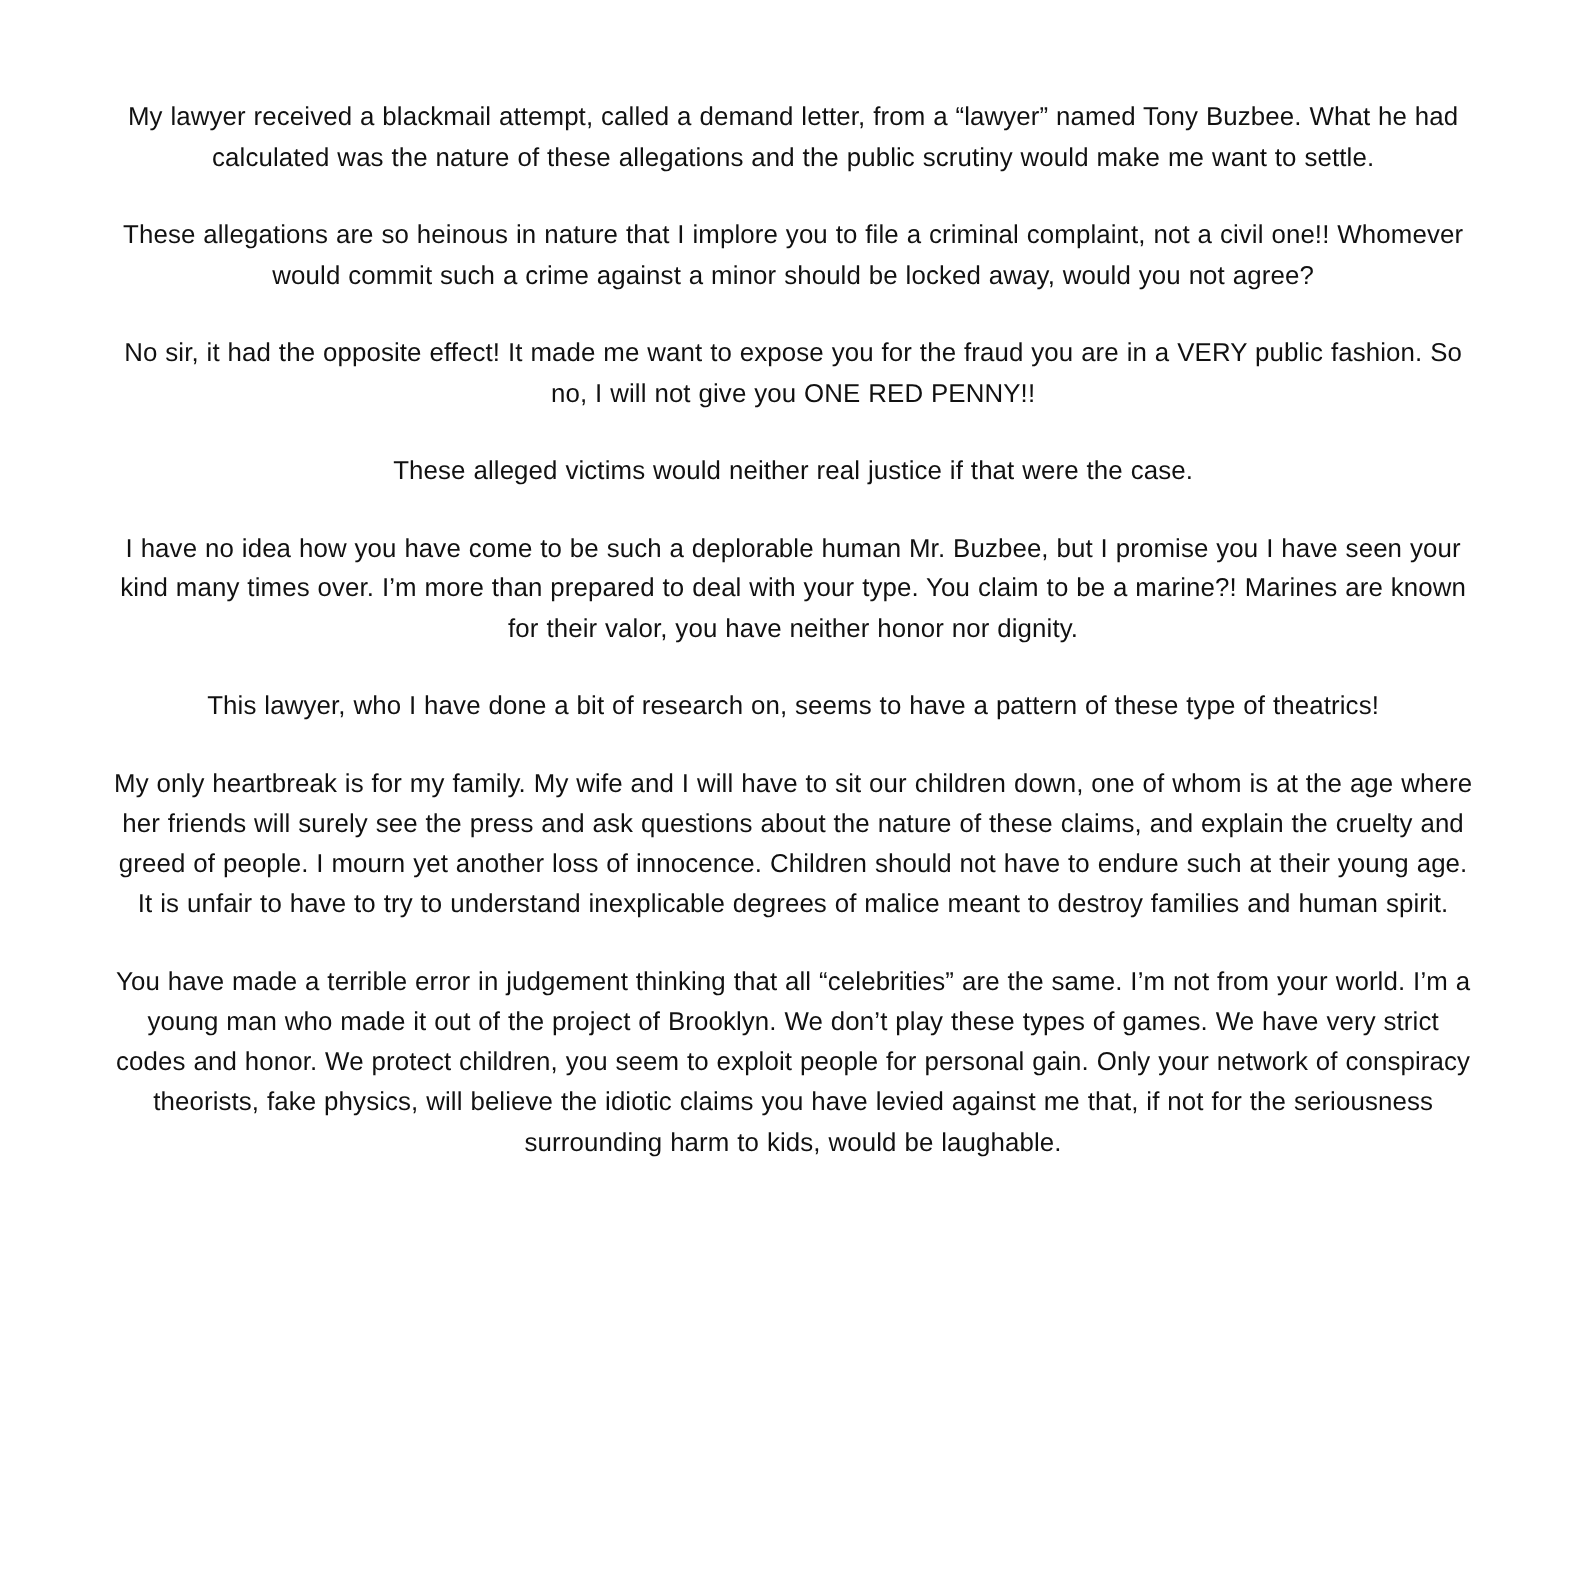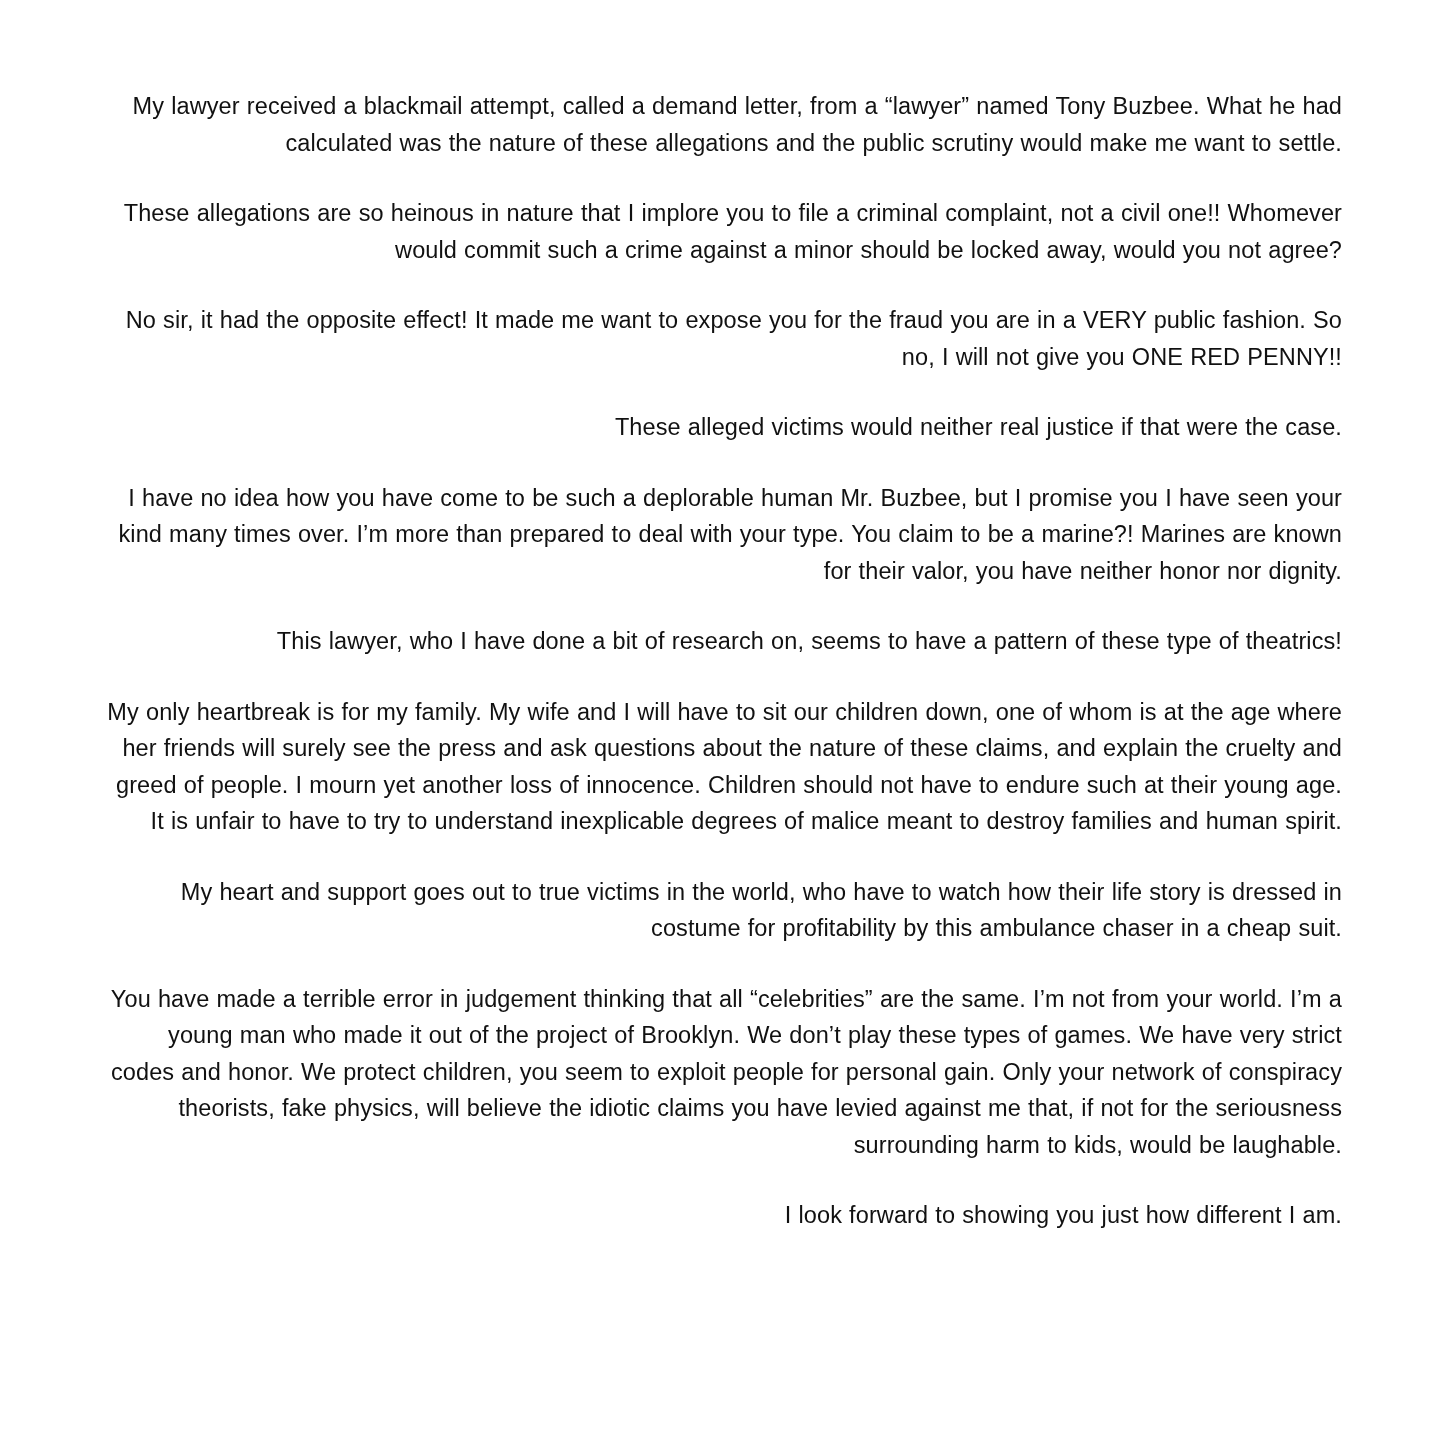--- a/index.html
+++ b/index.html
@@ -27,7 +27,7 @@
     color: #111111;
     letter-spacing: 0.1px;
     word-spacing: 0.5px;
-    text-align: right;
+    text-align: center;
   }
 </style>
 </head>

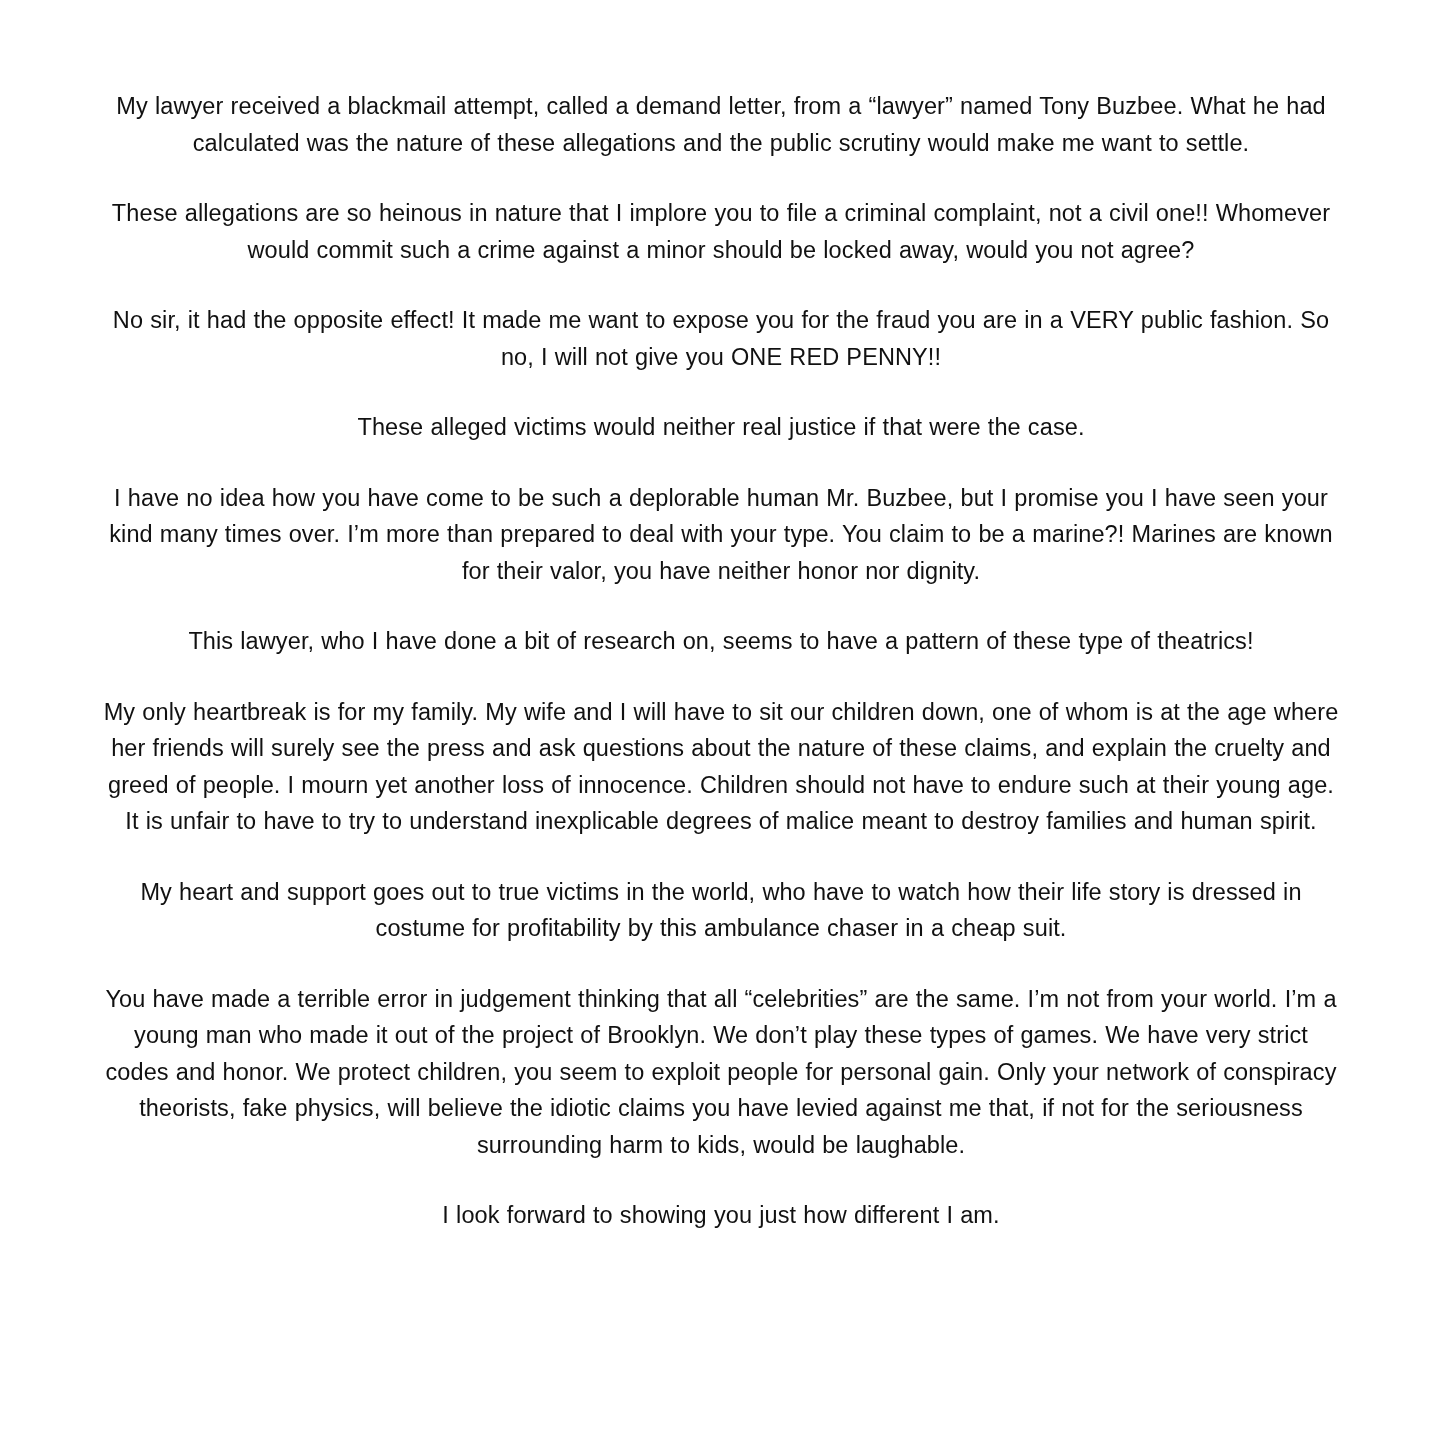--- a/index.html
+++ b/index.html
@@ -42,7 +42,6 @@
     <p>I have no idea how you have come to be such a deplorable human Mr. Buzbee, but I promise you I have seen your kind many times over. I’m more than prepared to deal with your type. You claim to be a marine?! Marines are known for their valor, you have neither honor nor dignity.</p>
     <p>This lawyer, who I have done a bit of research on, seems to have a pattern of these type of theatrics!</p>
     <p>My only heartbreak is for my family. My wife and I will have to sit our children down, one of whom is at the age where her friends will surely see the press and ask questions about the nature of these claims, and explain the cruelty and greed of people. I mourn yet another loss of innocence. Children should not have to endure such at their young age. It is unfair to have to try to understand inexplicable degrees of malice meant to destroy families and human spirit.</p>
-    <p>My heart and support goes out to true victims in the world, who have to watch how their life story is dressed in costume for profitability by this ambulance chaser in a cheap suit.</p>
     <p>You have made a terrible error in judgement thinking that all “celebrities” are the same. I’m not from your world. I’m a young man who made it out of the project of Brooklyn. We don’t play these types of games. We have very strict codes and honor. We protect children, you seem to exploit people for personal gain. Only your network of conspiracy theorists, fake physics, will believe the idiotic claims you have levied against me that, if not for the seriousness surrounding harm to kids, would be laughable.</p>
     <p>I look forward to showing you just how different I am.</p>
   </div>

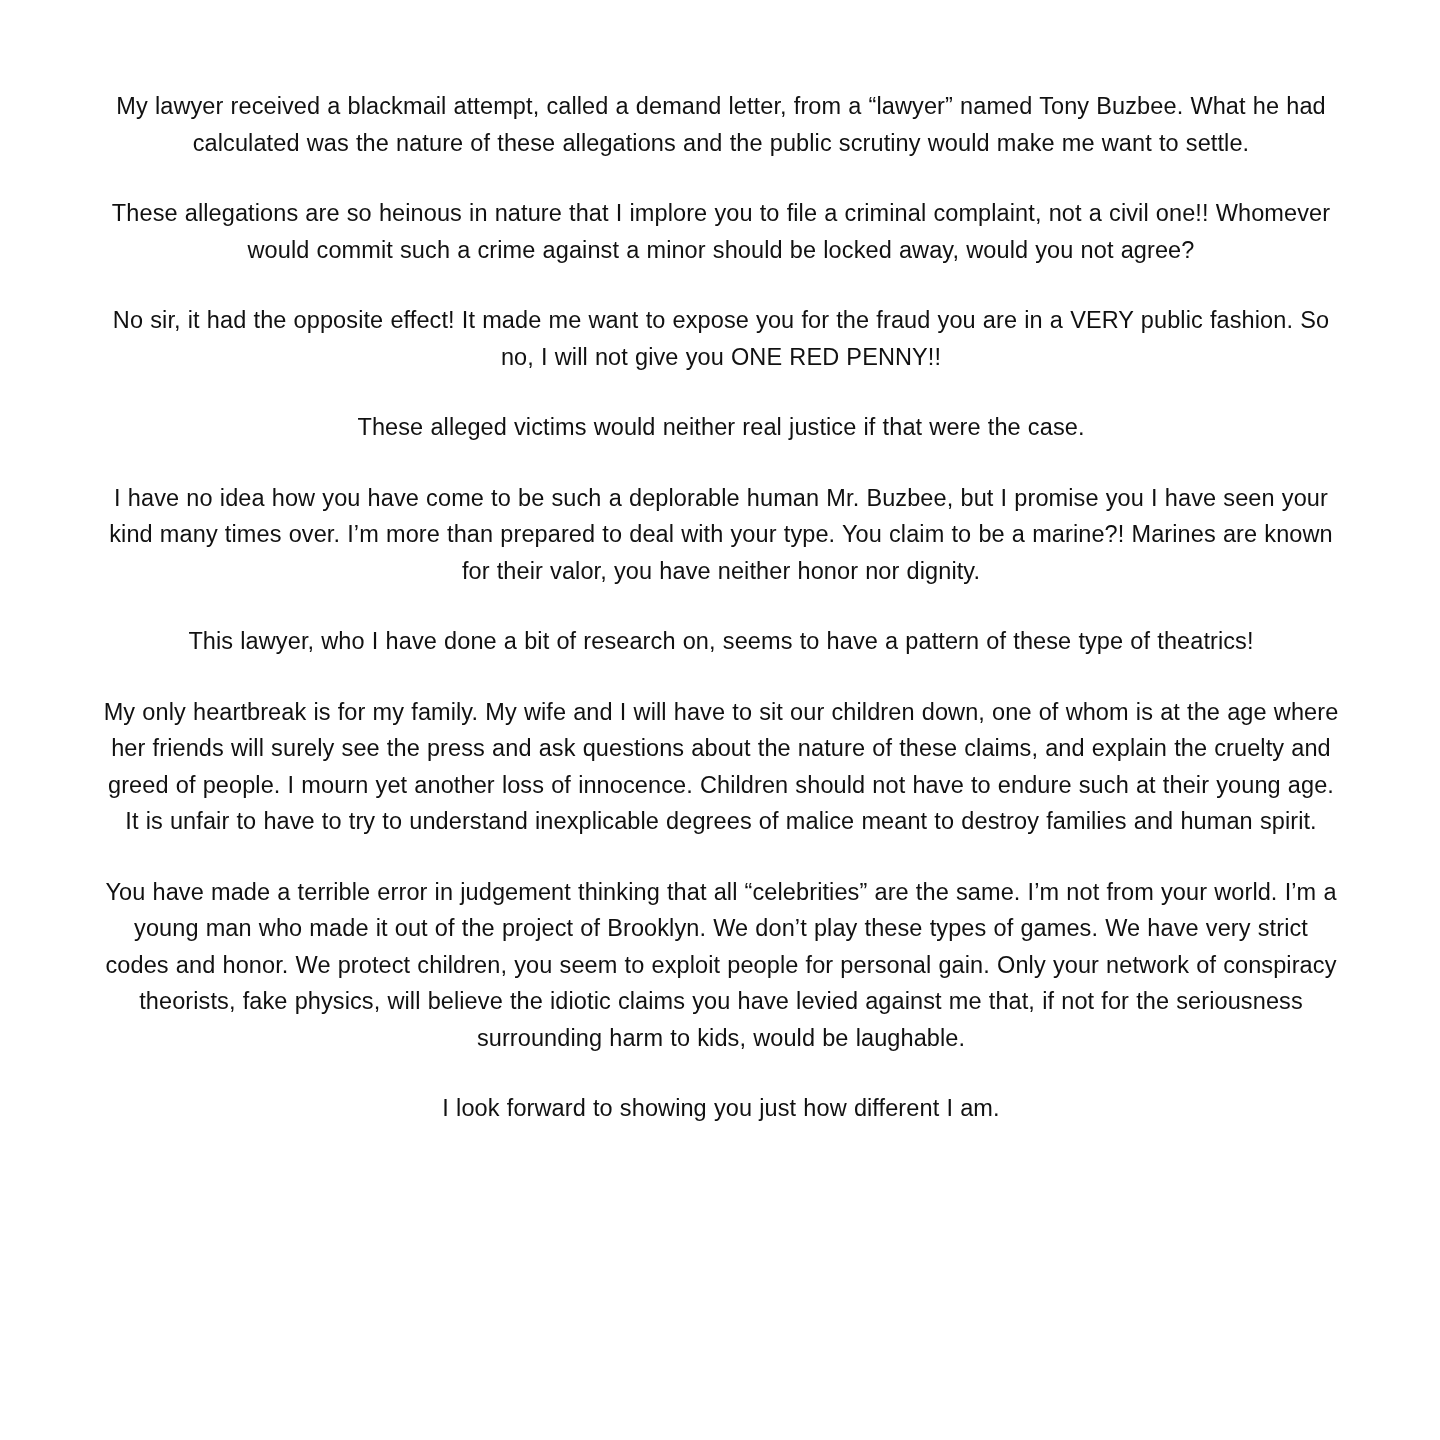--- a/index.html
+++ b/index.html
@@ -43,7 +43,6 @@
     <p>This lawyer, who I have done a bit of research on, seems to have a pattern of these type of theatrics!</p>
     <p>My only heartbreak is for my family. My wife and I will have to sit our children down, one of whom is at the age where her friends will surely see the press and ask questions about the nature of these claims, and explain the cruelty and greed of people. I mourn yet another loss of innocence. Children should not have to endure such at their young age. It is unfair to have to try to understand inexplicable degrees of malice meant to destroy families and human spirit.</p>
     <p>You have made a terrible error in judgement thinking that all “celebrities” are the same. I’m not from your world. I’m a young man who made it out of the project of Brooklyn. We don’t play these types of games. We have very strict codes and honor. We protect children, you seem to exploit people for personal gain. Only your network of conspiracy theorists, fake physics, will believe the idiotic claims you have levied against me that, if not for the seriousness surrounding harm to kids, would be laughable.</p>
-    <p>I look forward to showing you just how different I am.</p>
   </div>
 </div>
 

